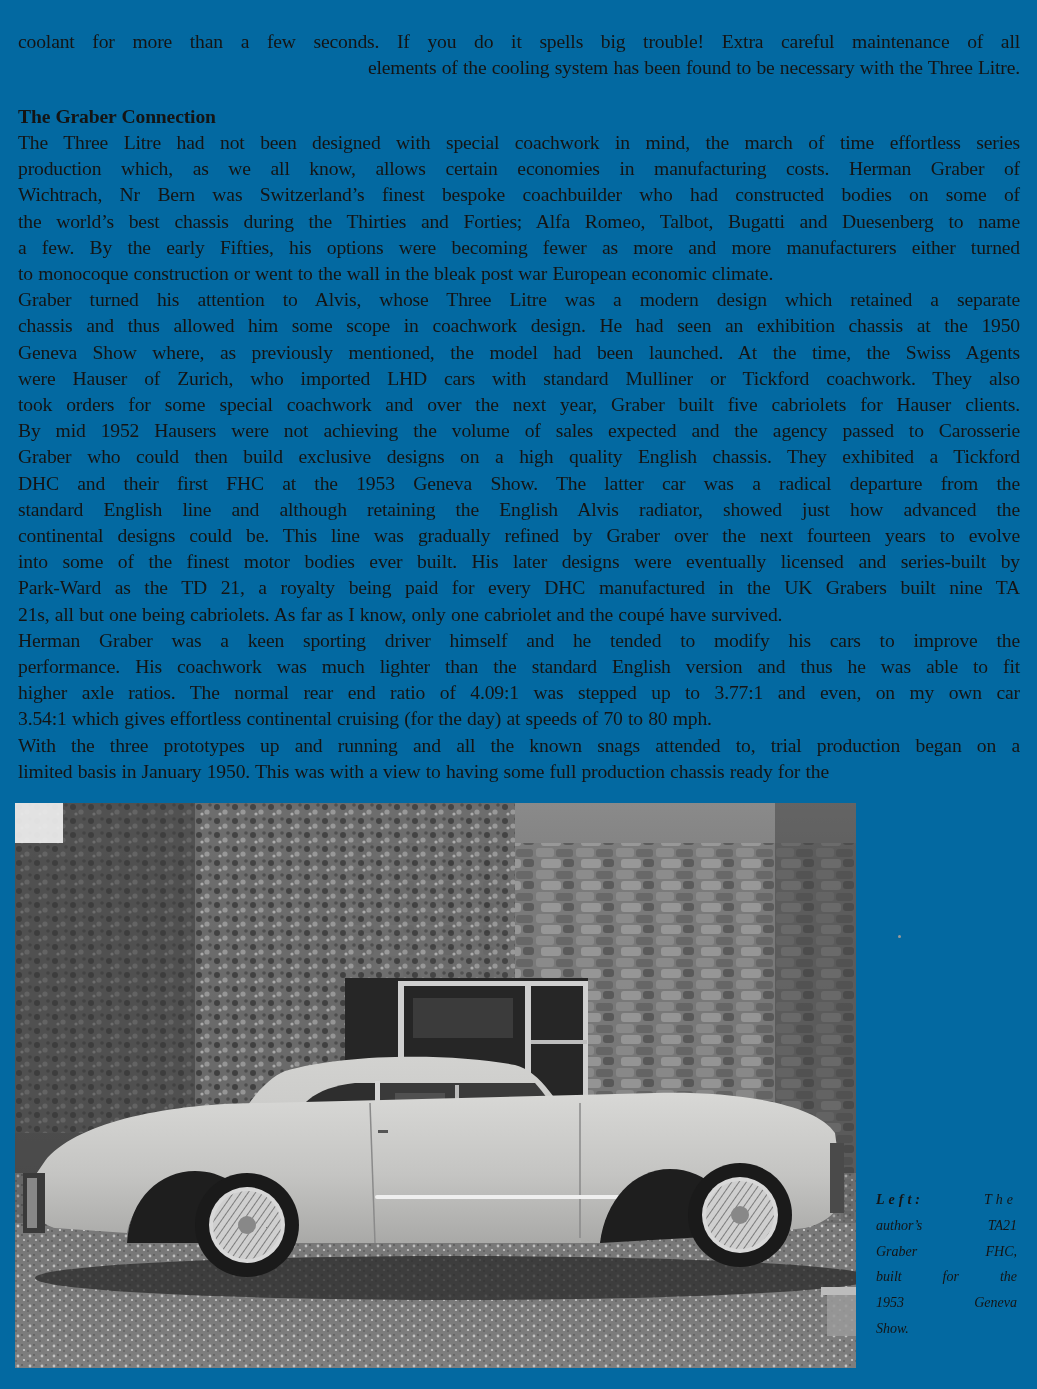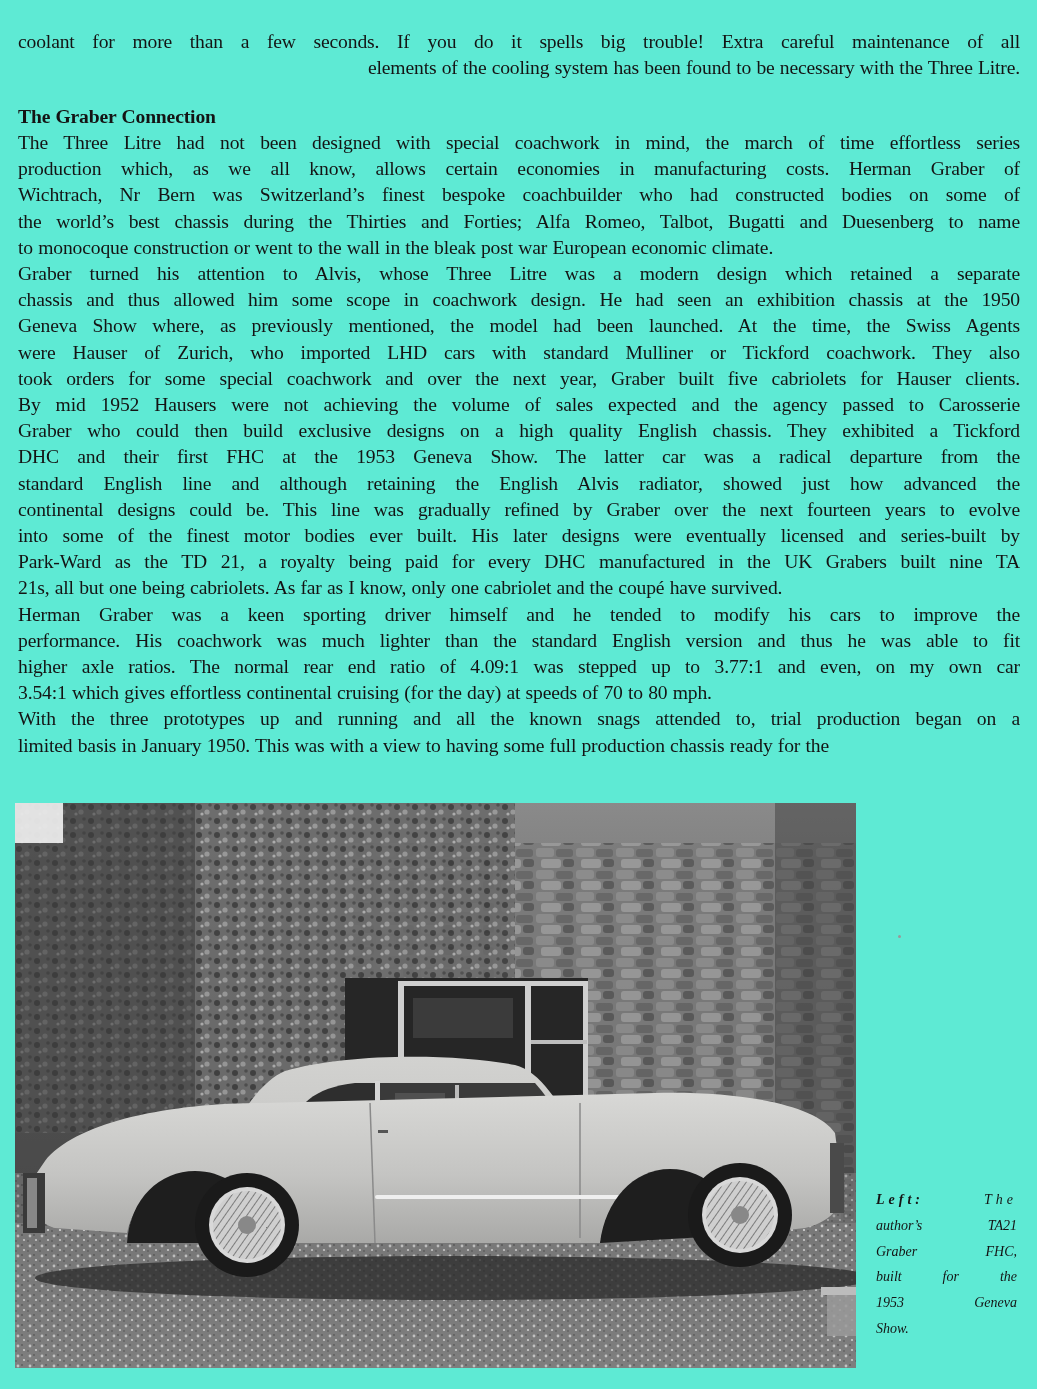--- a/index.html
+++ b/index.html
@@ -19,7 +19,7 @@
       position: absolute;
       left: 0; top: 0;
       width: 1037px; height: 1389px;
-      background: #5eead4;
+      background: #0369a1;
     }
     .text-block {
       position: absolute;

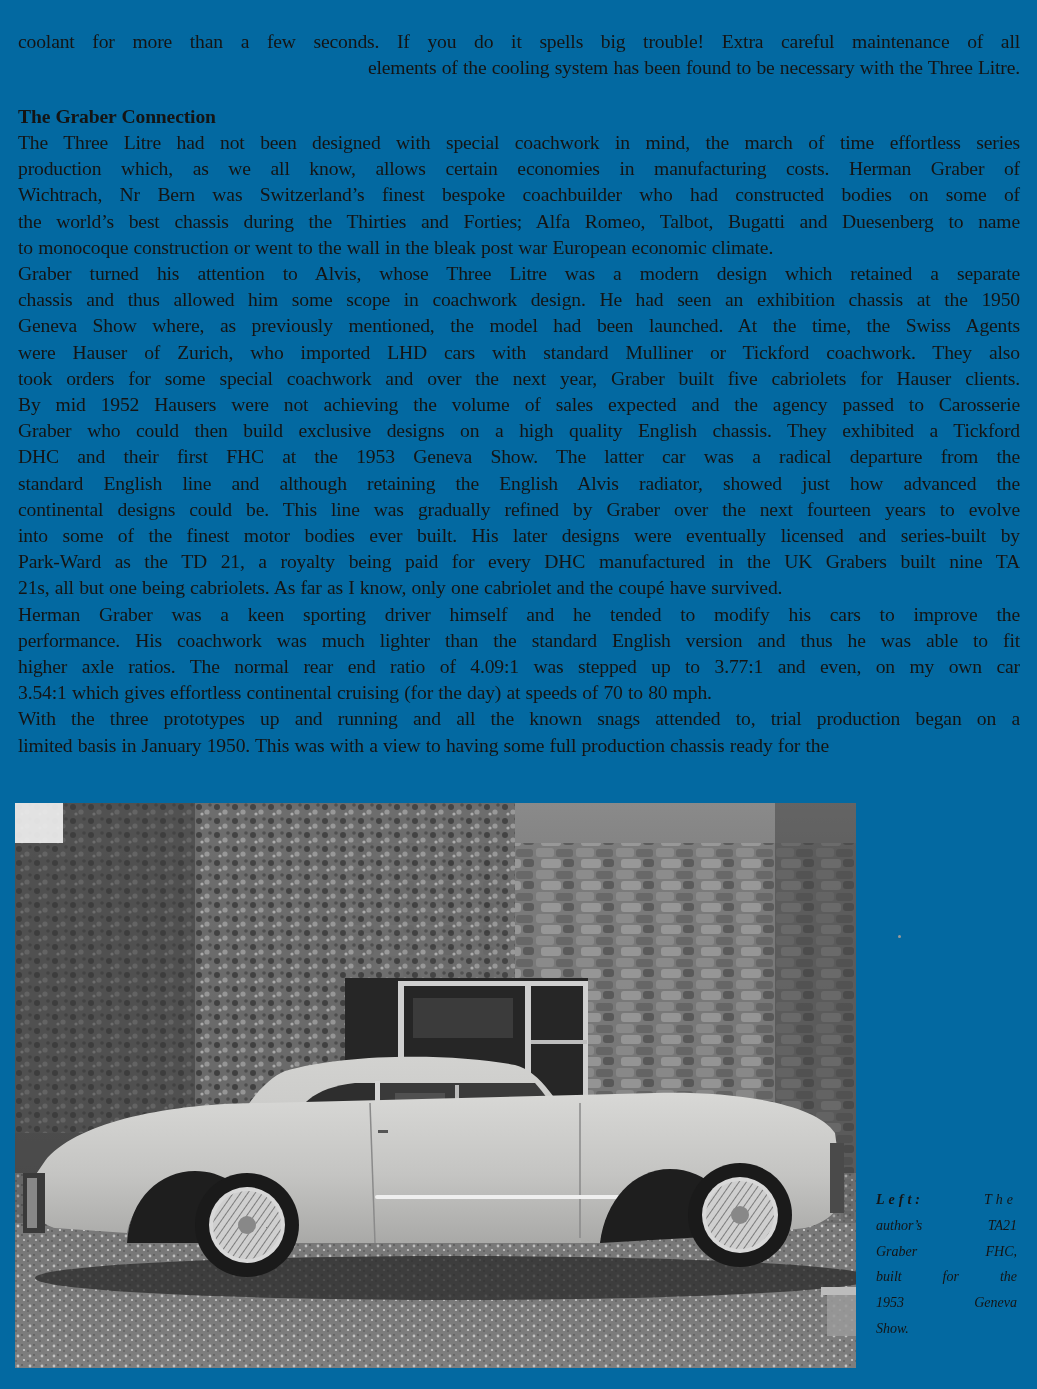--- a/index.html
+++ b/index.html
@@ -113,6 +113,7 @@
       <span class="last-line-justify" style="display: block; white-space: normal; text-align: justify; text-align-last: justify;">production which, as we all know, allows certain economies in manufacturing costs.  Herman Graber of</span>
       <span class="last-line-justify" style="display: block; white-space: normal; text-align: justify; text-align-last: justify;">Wichtrach, Nr Bern was Switzerland’s finest bespoke coachbuilder who had constructed bodies on some of</span>
       <span class="last-line-justify" style="display: block; white-space: normal; text-align: justify; text-align-last: justify;">the world’s best chassis during the Thirties and Forties; Alfa Romeo, Talbot, Bugatti and Duesenberg to name</span>
+      <span class="last-line-justify" style="display: block; white-space: normal; text-align: justify; text-align-last: justify;">a few.  By the early Fifties, his options were becoming fewer as more and more manufacturers either turned</span>
       <span style="display:block;text-align:left;">to monocoque construction or went to the wall in the bleak post war European economic climate.</span>
     </p>
 

